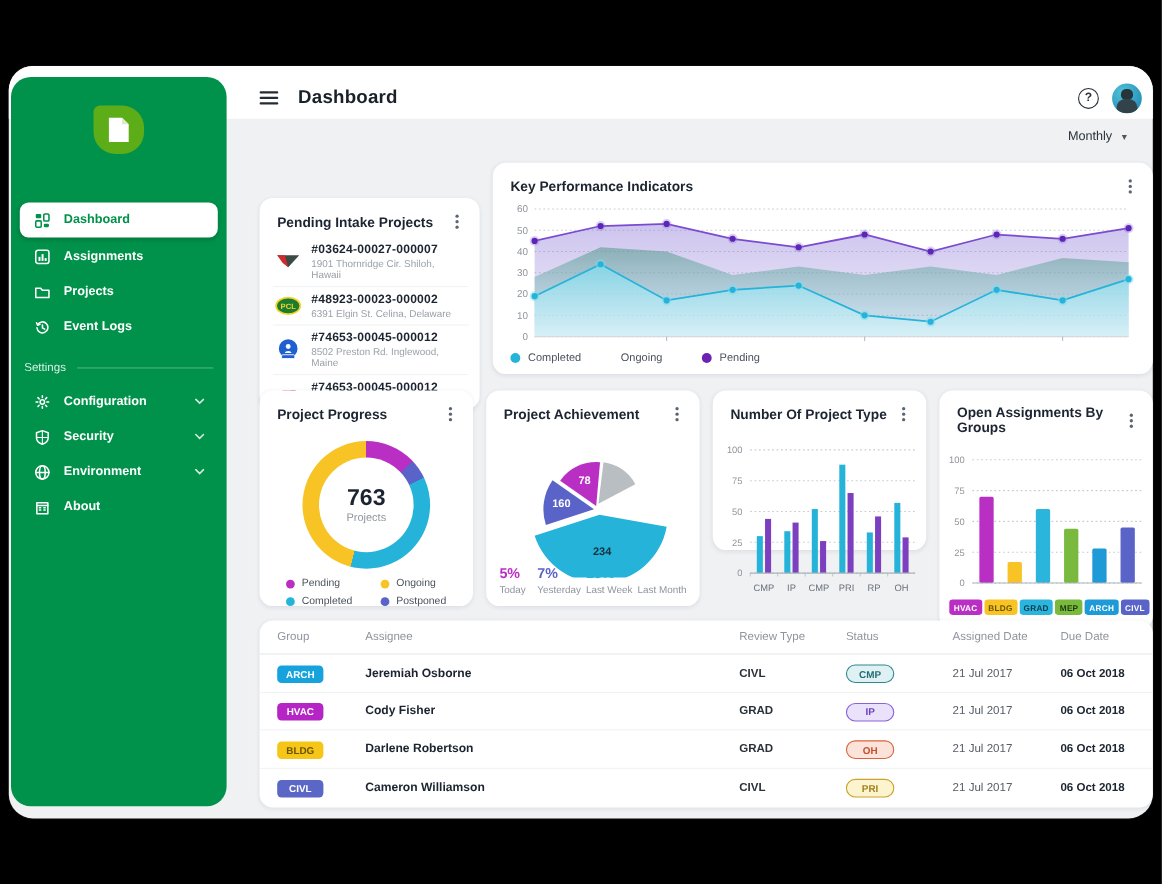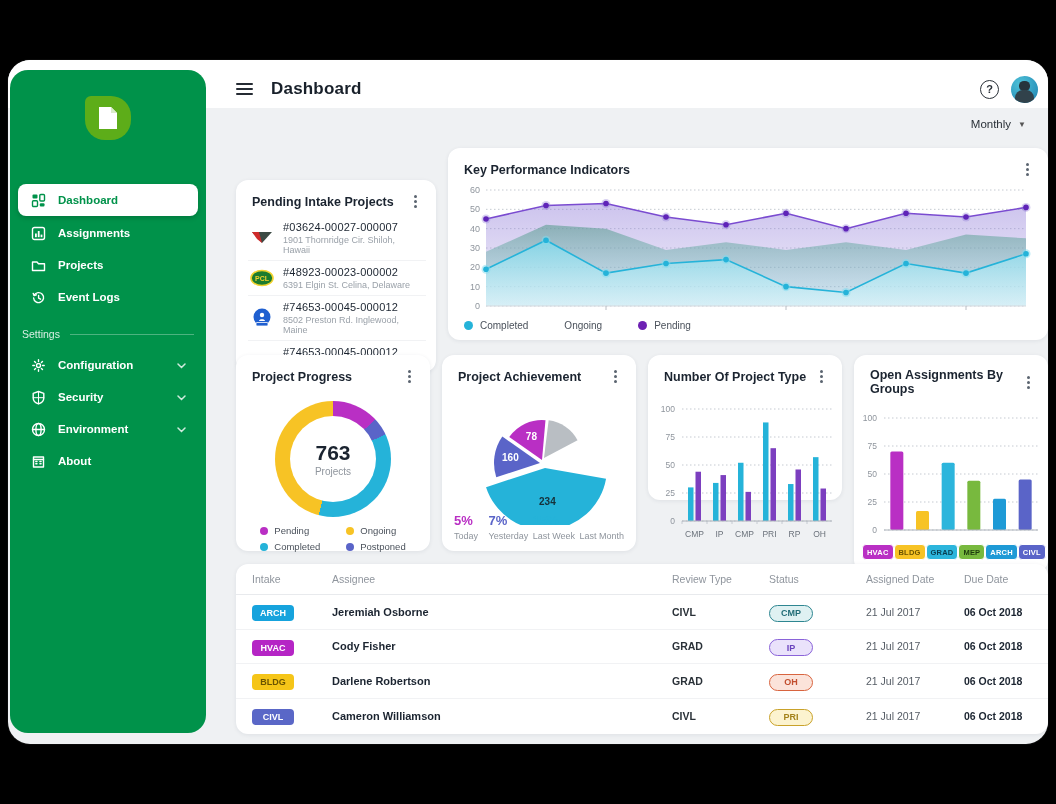--- a/index.html
+++ b/index.html
@@ -51,7 +51,7 @@
   .pending-item { display:flex; align-items:center; gap:9px; padding:5px 2px; border-bottom:1px solid #f1f2f4; cursor:pointer; }
   .pending-item:last-child { border-bottom:none; }
   .p-logo { width:24px; height:22px; flex:none; display:flex; align-items:center; justify-content:center; }
-  .p-id { font-size:11px; font-weight:normal; color:#1b2430; letter-spacing:.2px; }
+  .p-id { font-size:11px; font-weight:bold; color:#1b2430; letter-spacing:.2px; }
   .p-addr { font-size:9px; color:#9aa1a9; margin-top:2px; }
 
   

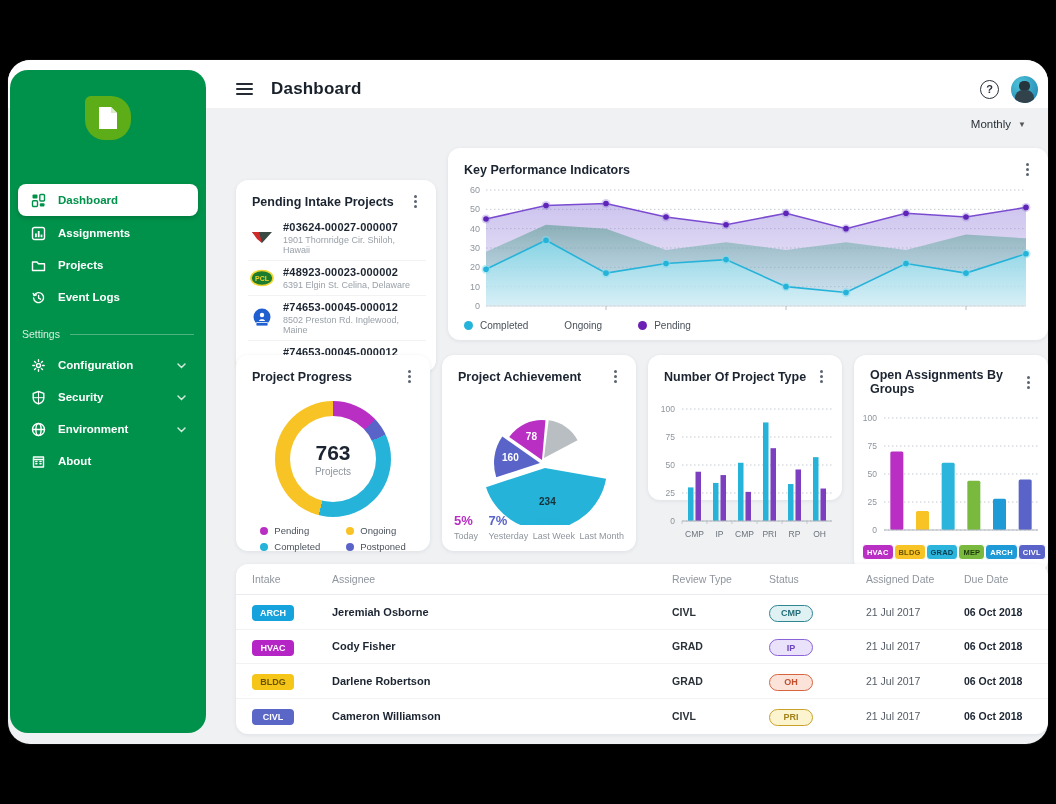--- a/index.html
+++ b/index.html
@@ -558,7 +558,7 @@
 
   <div class="card" id="card-table">
     <div class="tbl-grid tbl-head" id="table-head">
-        <div>Intake</div>
+        <div>Group</div>
         <div>Assignee</div>
         <div>Review Type</div>
         <div>Status</div>

